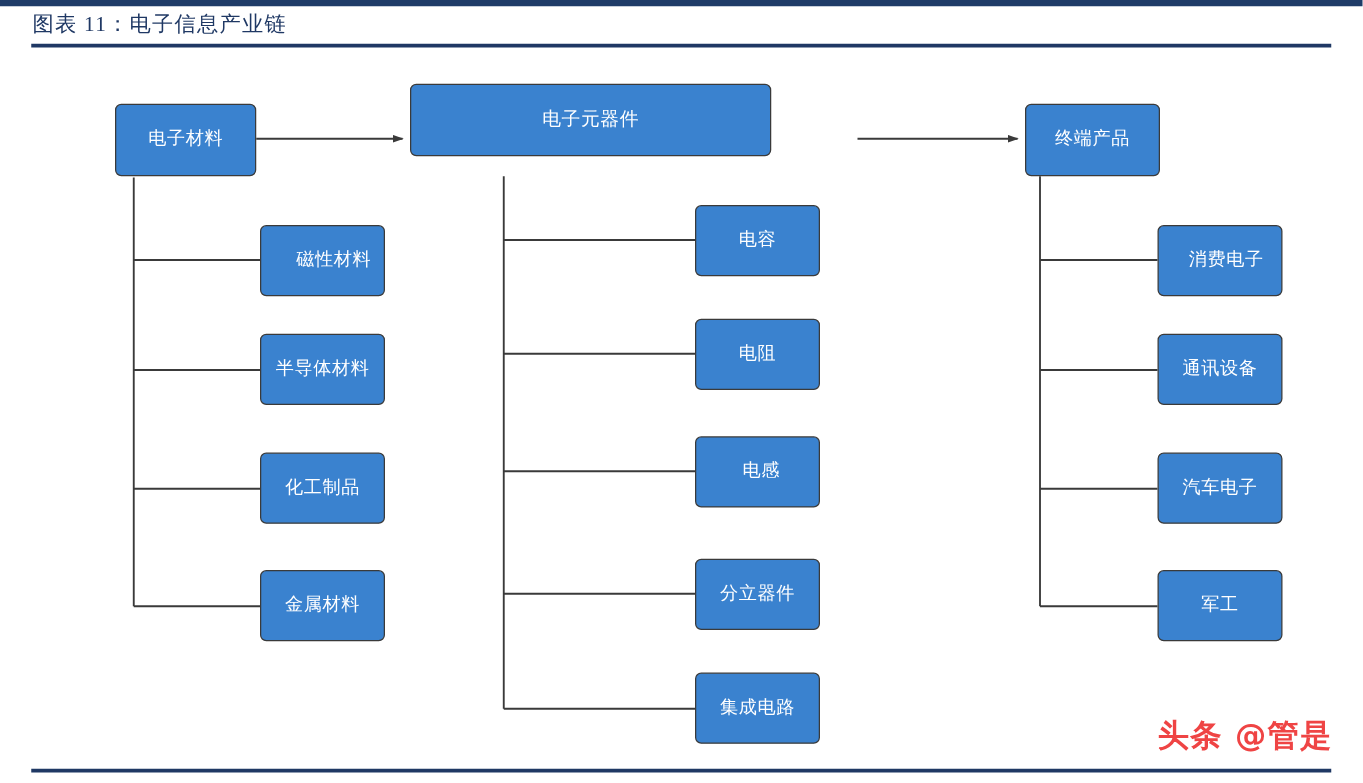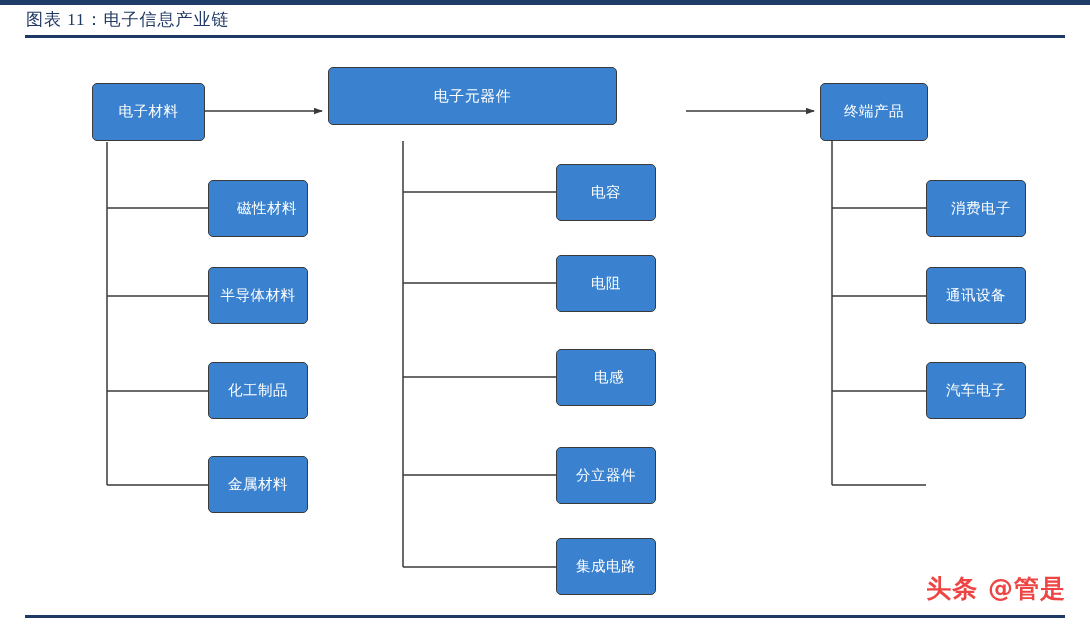--- a/index.html
+++ b/index.html
@@ -212,6 +212,9 @@
     <span class="node-label">汽车电子</span>
   </div>
 
+  <div class="node" style="left:926px; top:456px; width:100px; height:57px;">
+    <span class="node-label">军工</span>
+  </div>
 
 </div>
 

